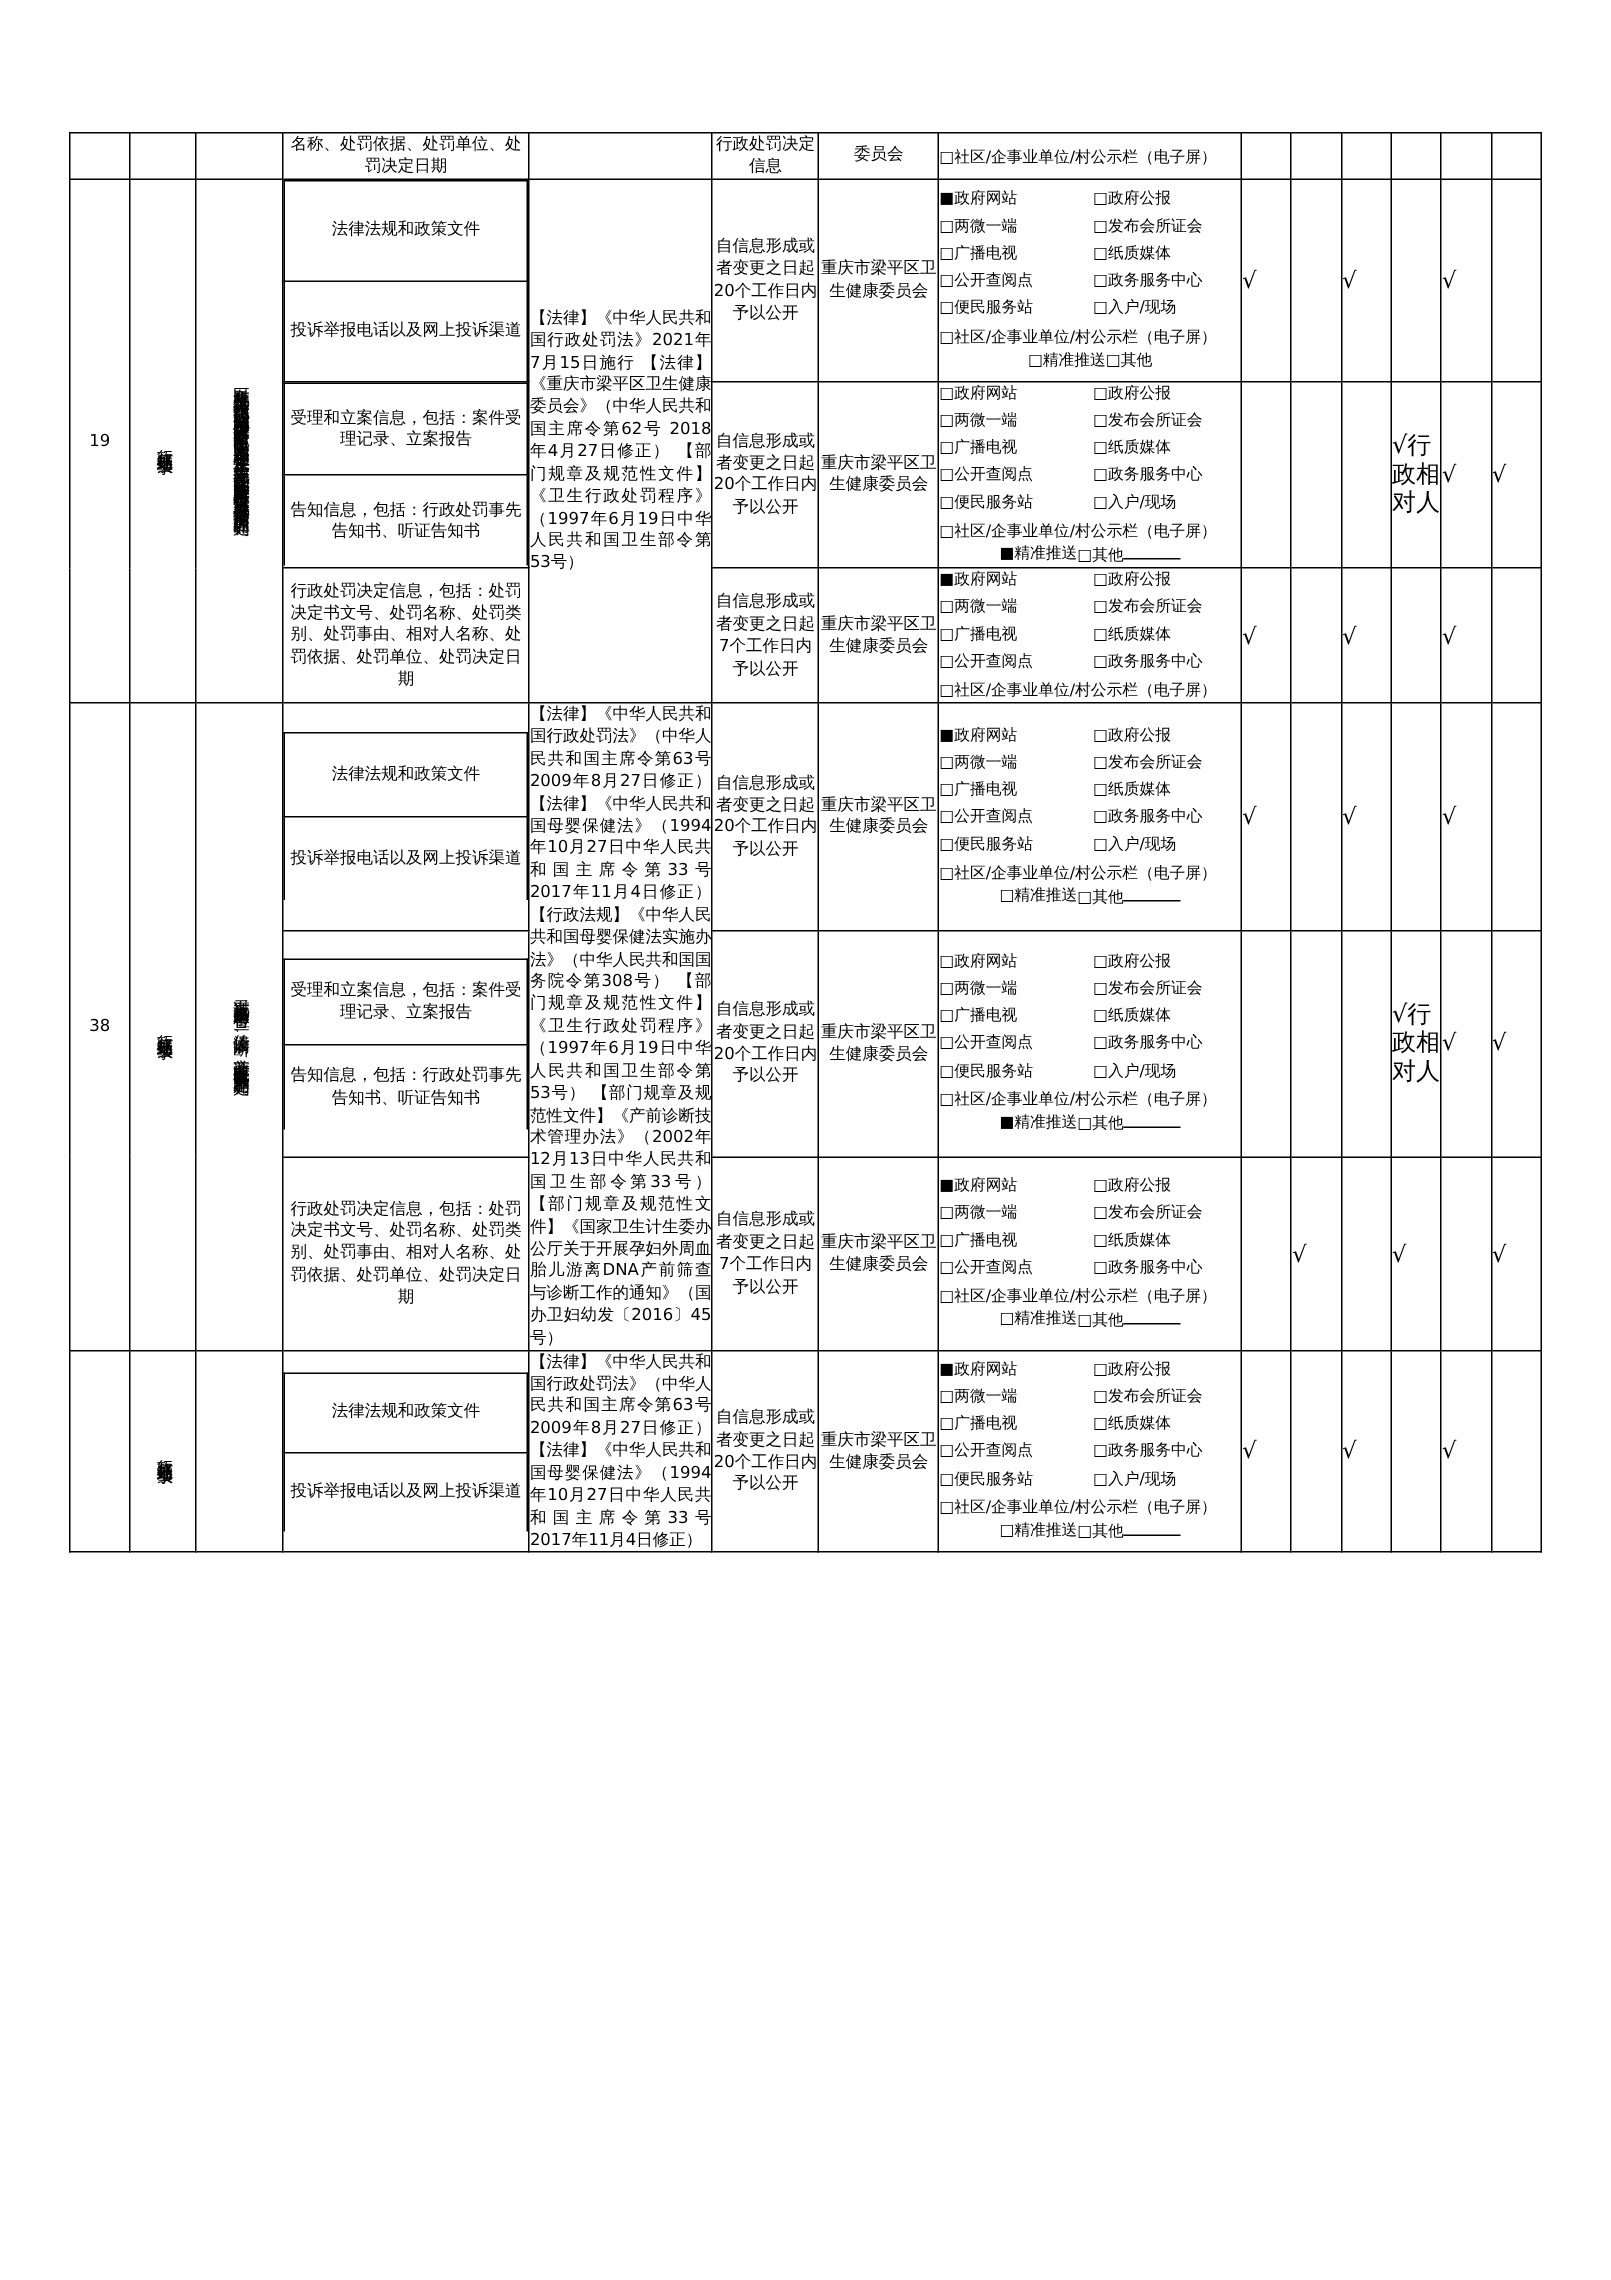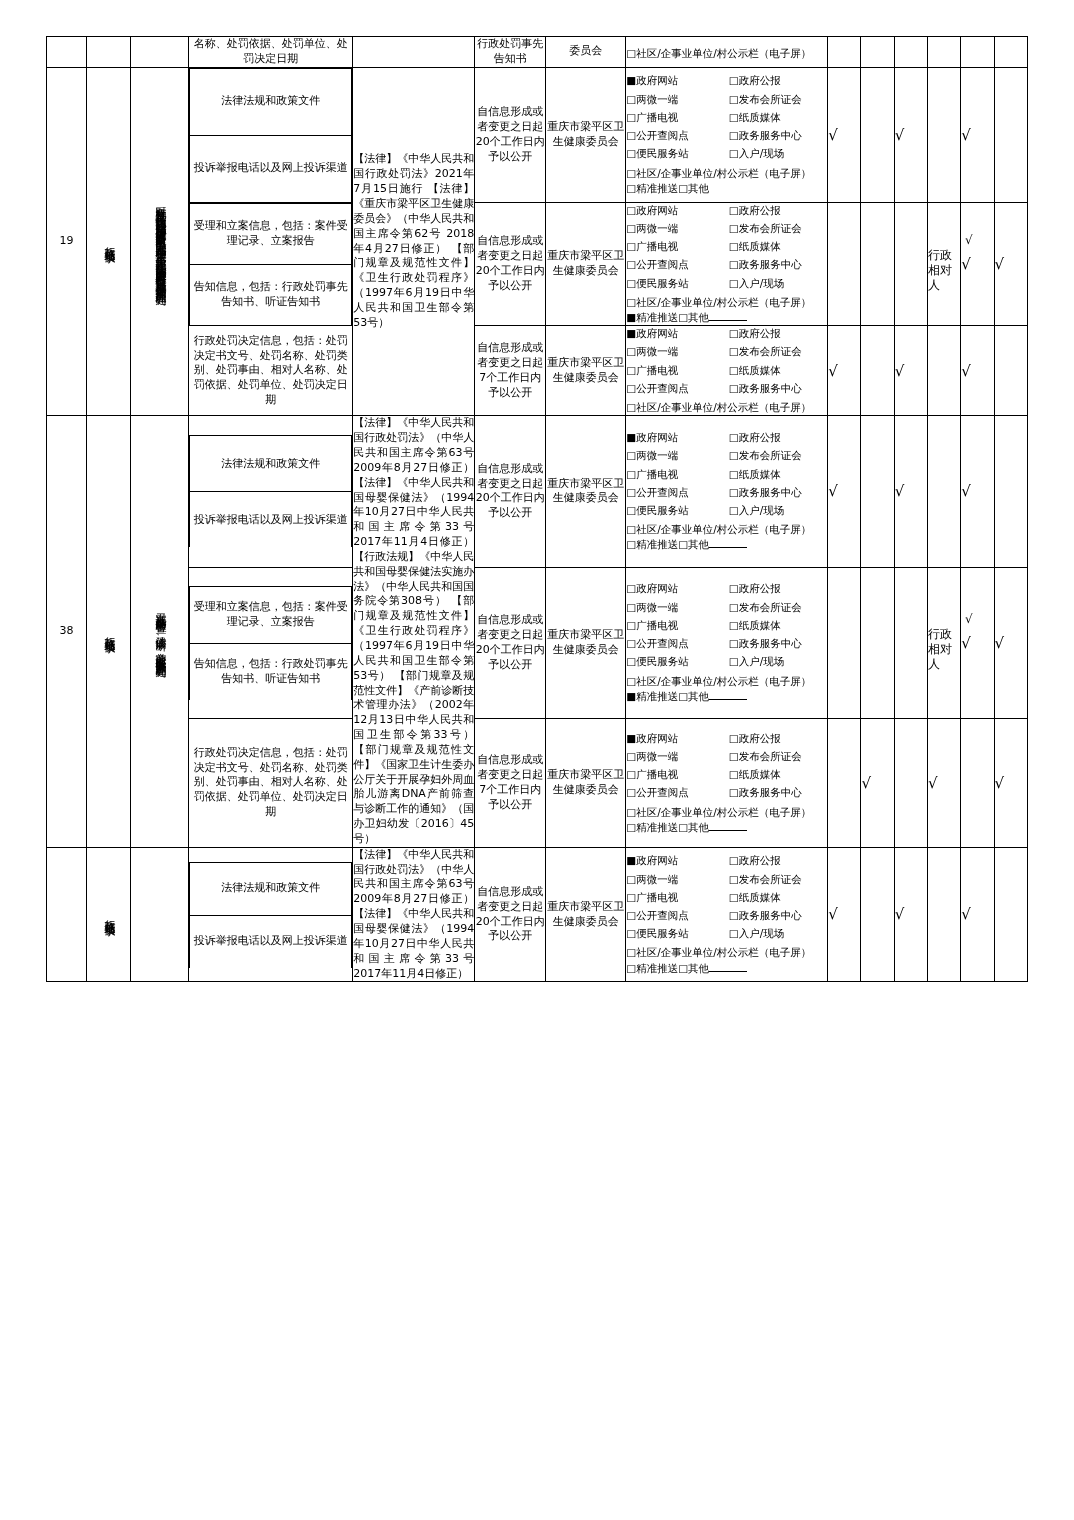--- a/index.html
+++ b/index.html
@@ -4,7 +4,7 @@
 <style>
   html,body{margin:0;padding:0;background:#fff;}
   body{width:1074px;height:1520px;font-family:"DejaVu Sans","Liberation Sans",sans-serif;color:#000;}
-  .page{position:relative;width:1074px;height:1520px;box-sizing:border-box;padding:36px 46px 0 46px;}
+  .page{position:relative;width:1074px;height:1520px;box-sizing:border-box;padding:88px 46px 0 46px;}
   table.main{border-collapse:collapse;width:982px;table-layout:fixed;}
   table.main td{border:1px solid #000;padding:0;vertical-align:middle;font-size:11px;line-height:1.35;}
   .vert{writing-mode:vertical-rl;text-orientation:upright;letter-spacing:1px;margin:0 auto;}

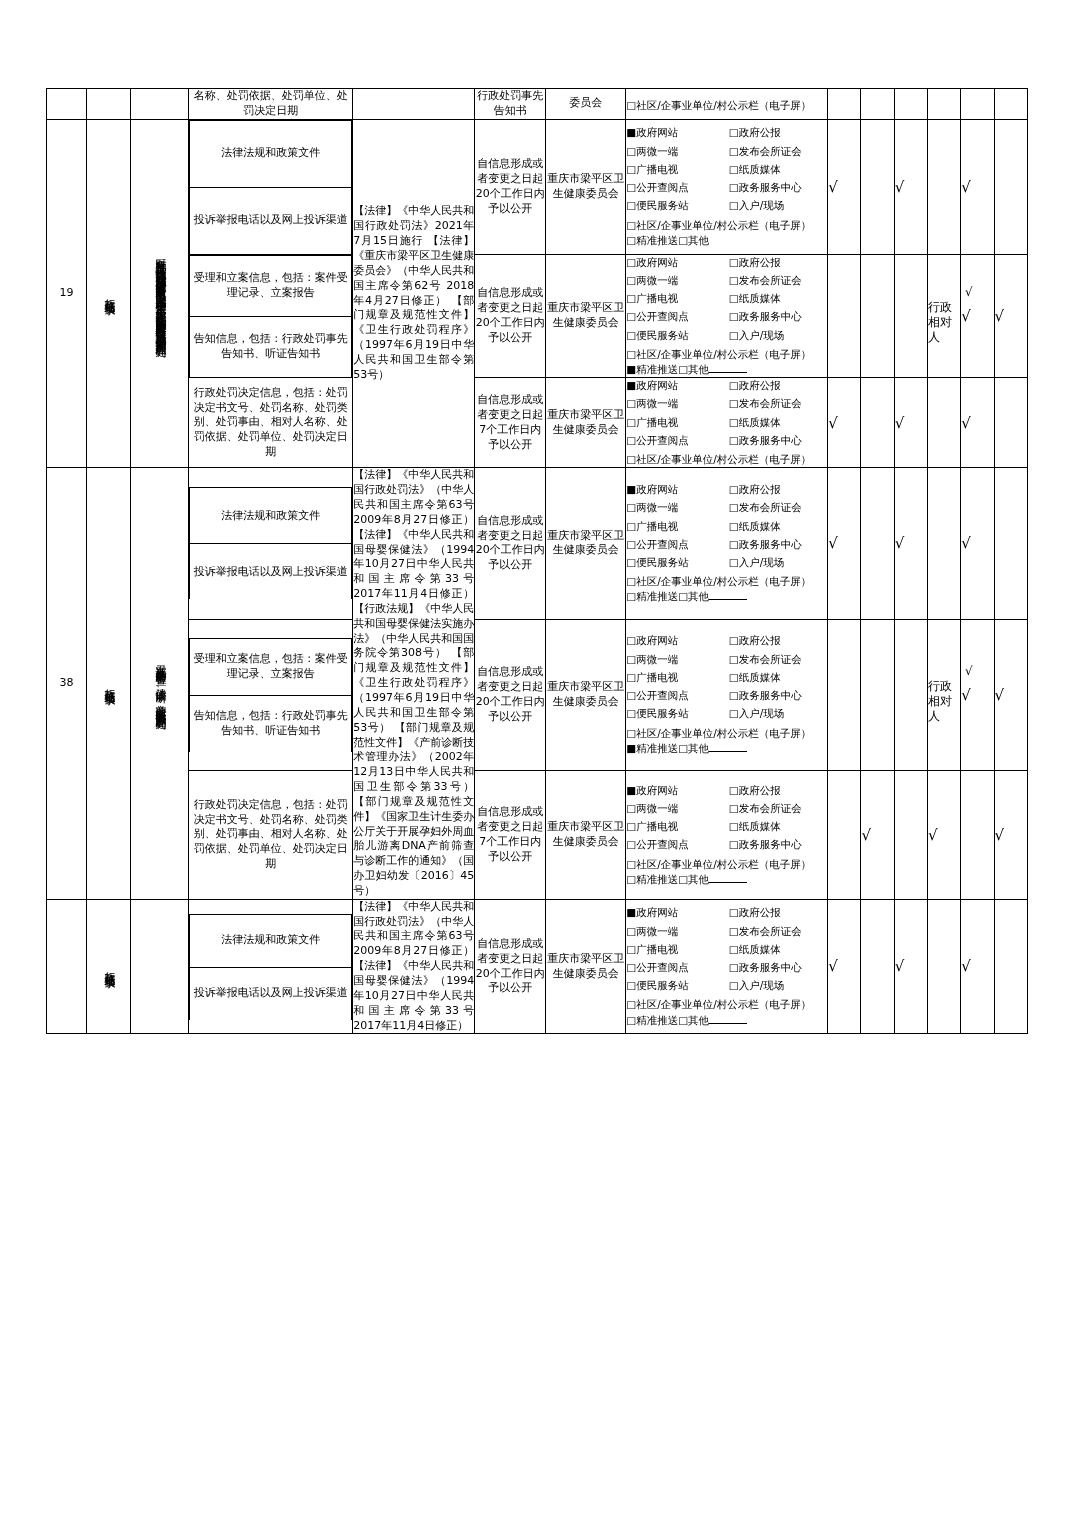--- a/index.html
+++ b/index.html
@@ -62,7 +62,7 @@
       <div>名称、处罚依据、处罚单位、处罚决定日期</div>
     </td>
     <td class="c-basis"></td>
-    <td class="c-time"><span>行政处罚事先告知书</span></td>
+    <td class="c-time"><span>行政处罚决定信息</span></td>
     <td class="c-org"><span>委员会</span></td>
     <td class="c-chan">
       <div class="chan-tail">

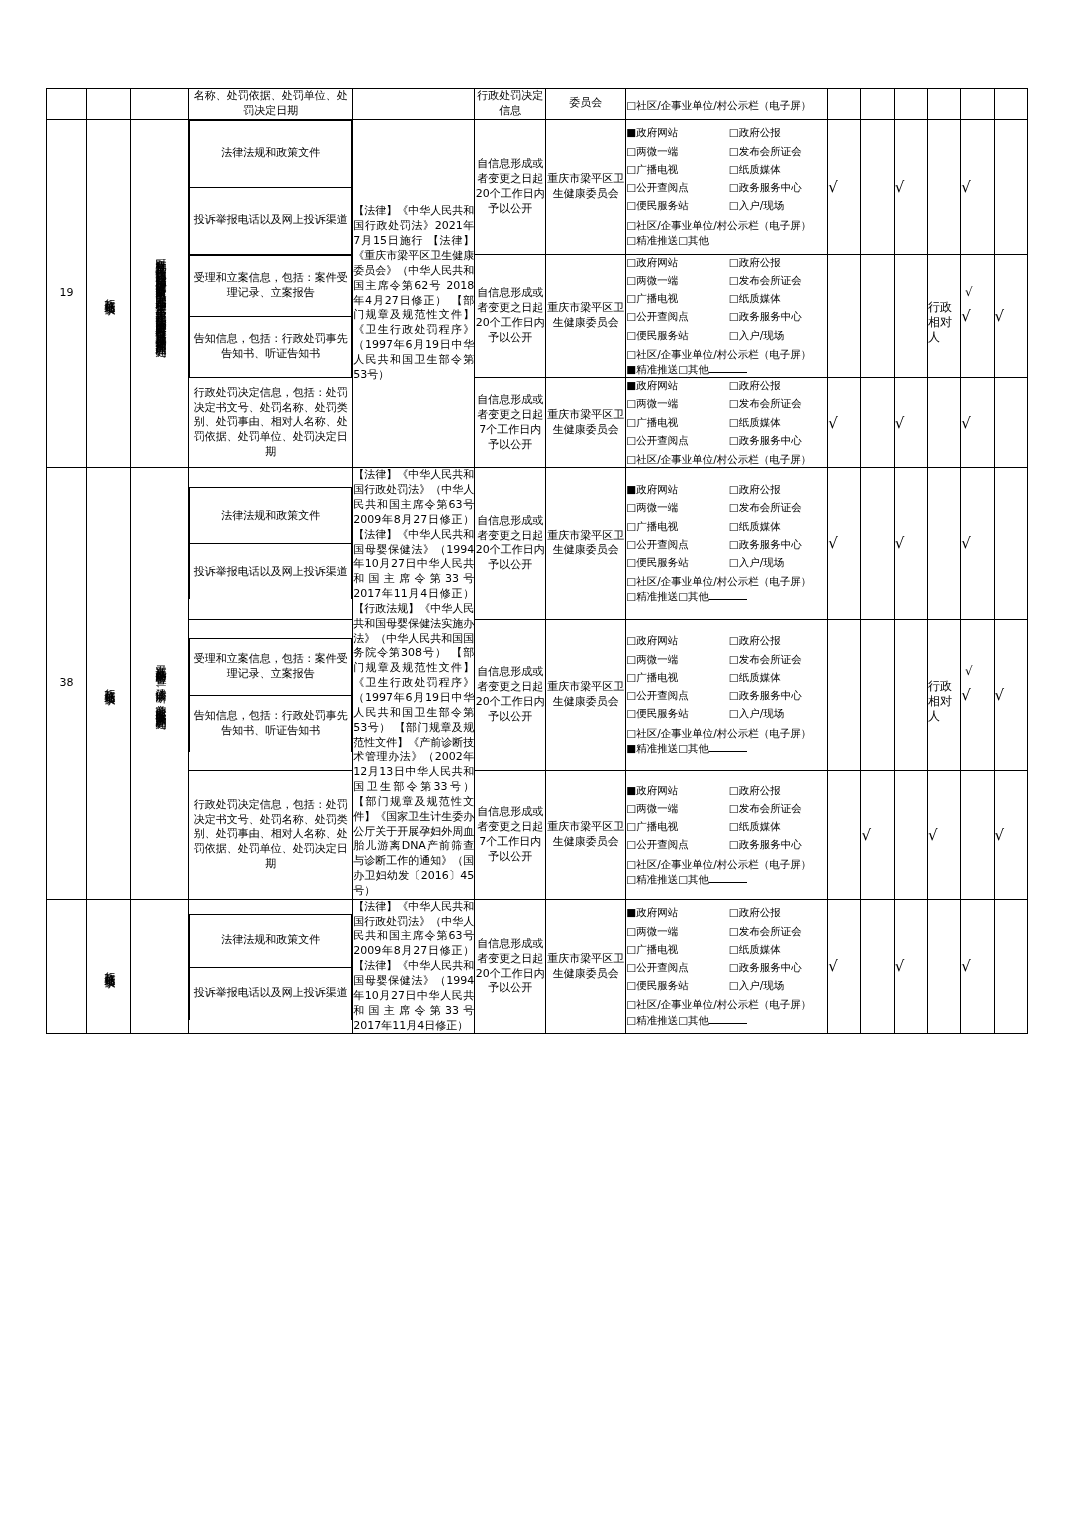--- a/index.html
+++ b/index.html
@@ -25,7 +25,7 @@
   .chan-line{white-space:nowrap;font-size:10.5px;line-height:1.45;}
   .chan-tail{margin-top:4px;}
   .chan-tail .chan-line{font-size:10.5px;}
-  .two{display:flex;justify-content:flex-start;}
+  .two{display:flex;justify-content:center;}
   .two .chan-line{font-size:10.5px;}
   .u{display:inline-block;border-bottom:1px solid #000;width:38px;height:10px;}
   .ck{font-size:15px;font-family:"DejaVu Sans",sans-serif;}

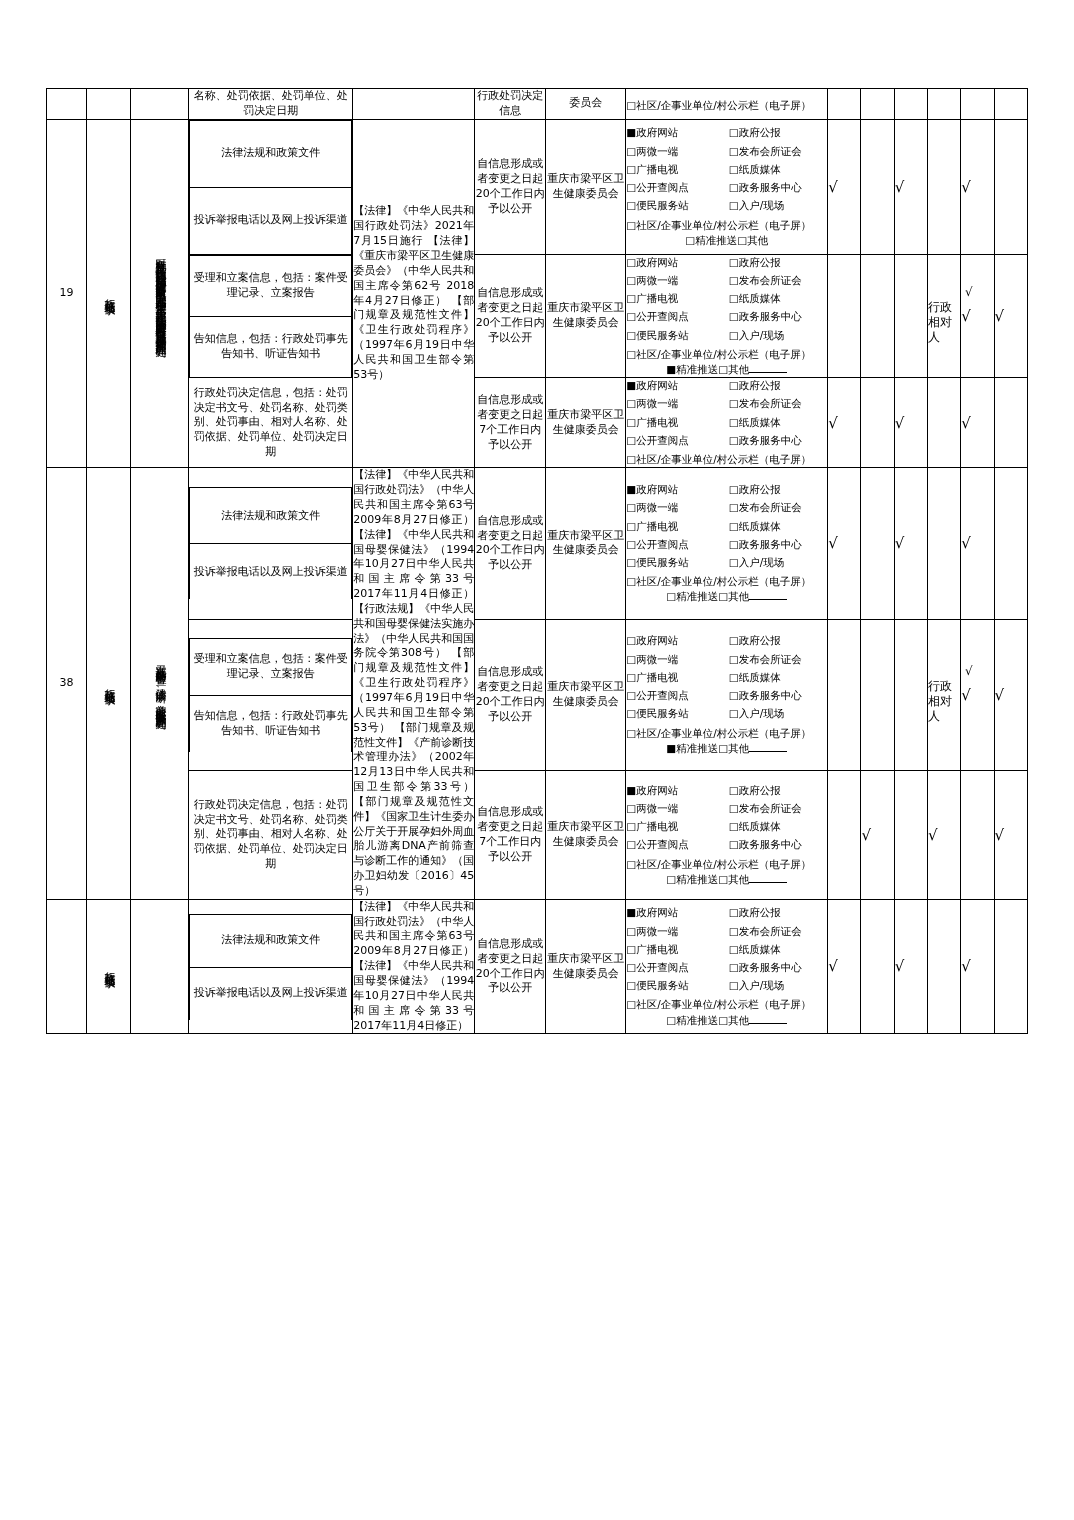--- a/index.html
+++ b/index.html
@@ -29,7 +29,7 @@
   .two .chan-line{font-size:10.5px;}
   .u{display:inline-block;border-bottom:1px solid #000;width:38px;height:10px;}
   .ck{font-size:15px;font-family:"DejaVu Sans",sans-serif;}
-  .cktext{font-size:12px;line-height:1.1;margin-left:37px;}
+  .cktext{font-size:16px;line-height:1.1;}
 </style>
 </head>
 <body>

